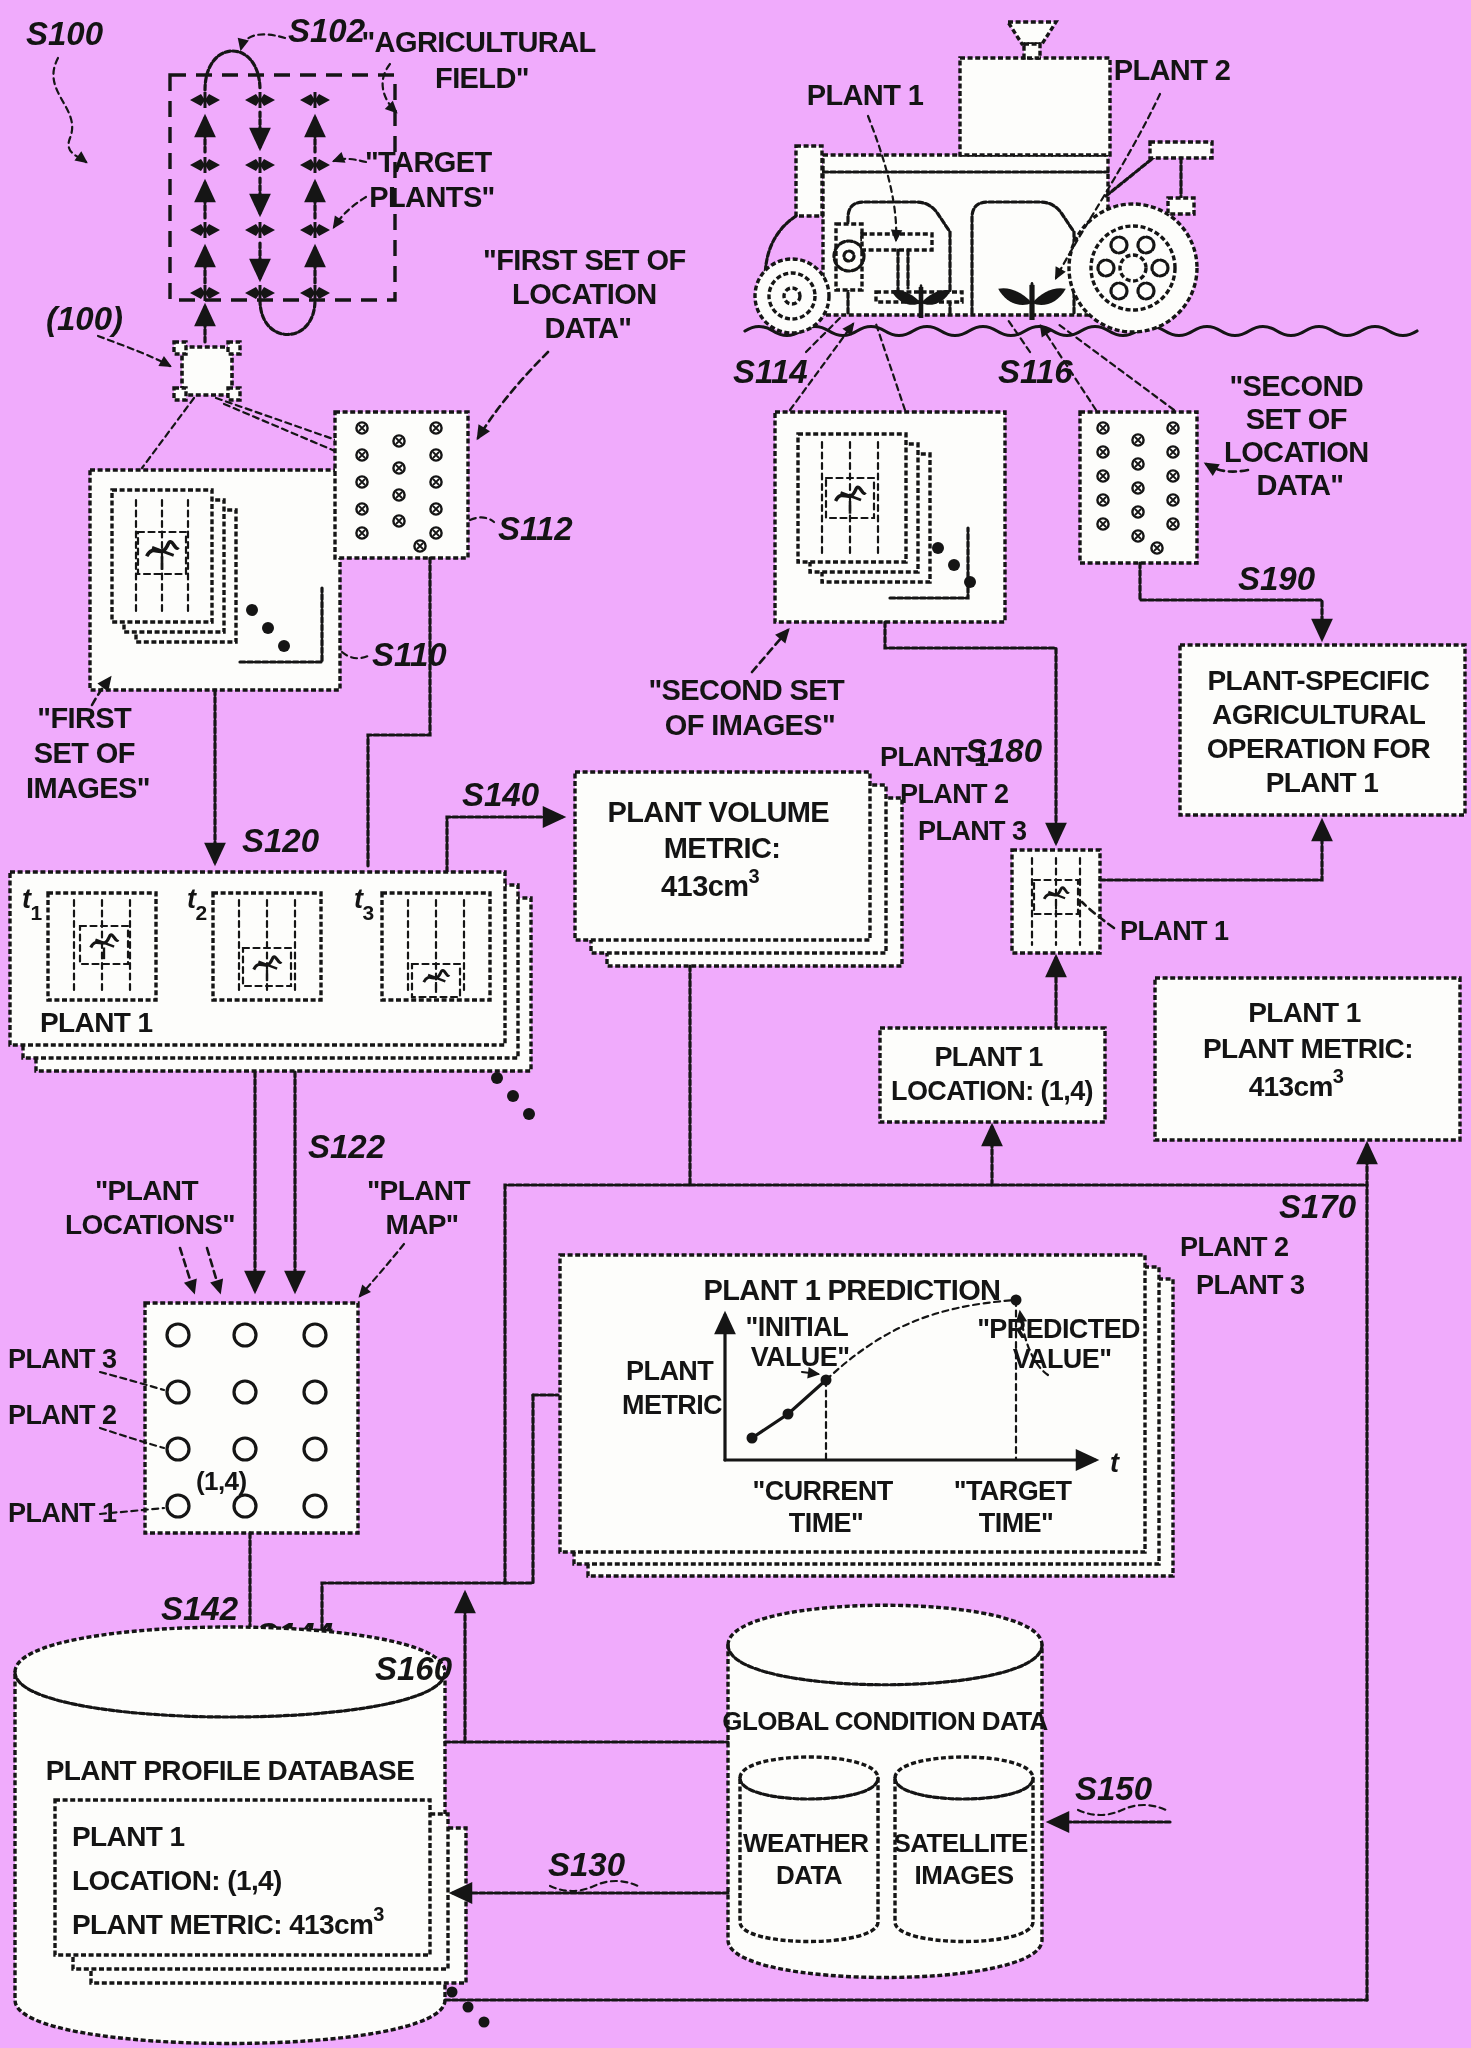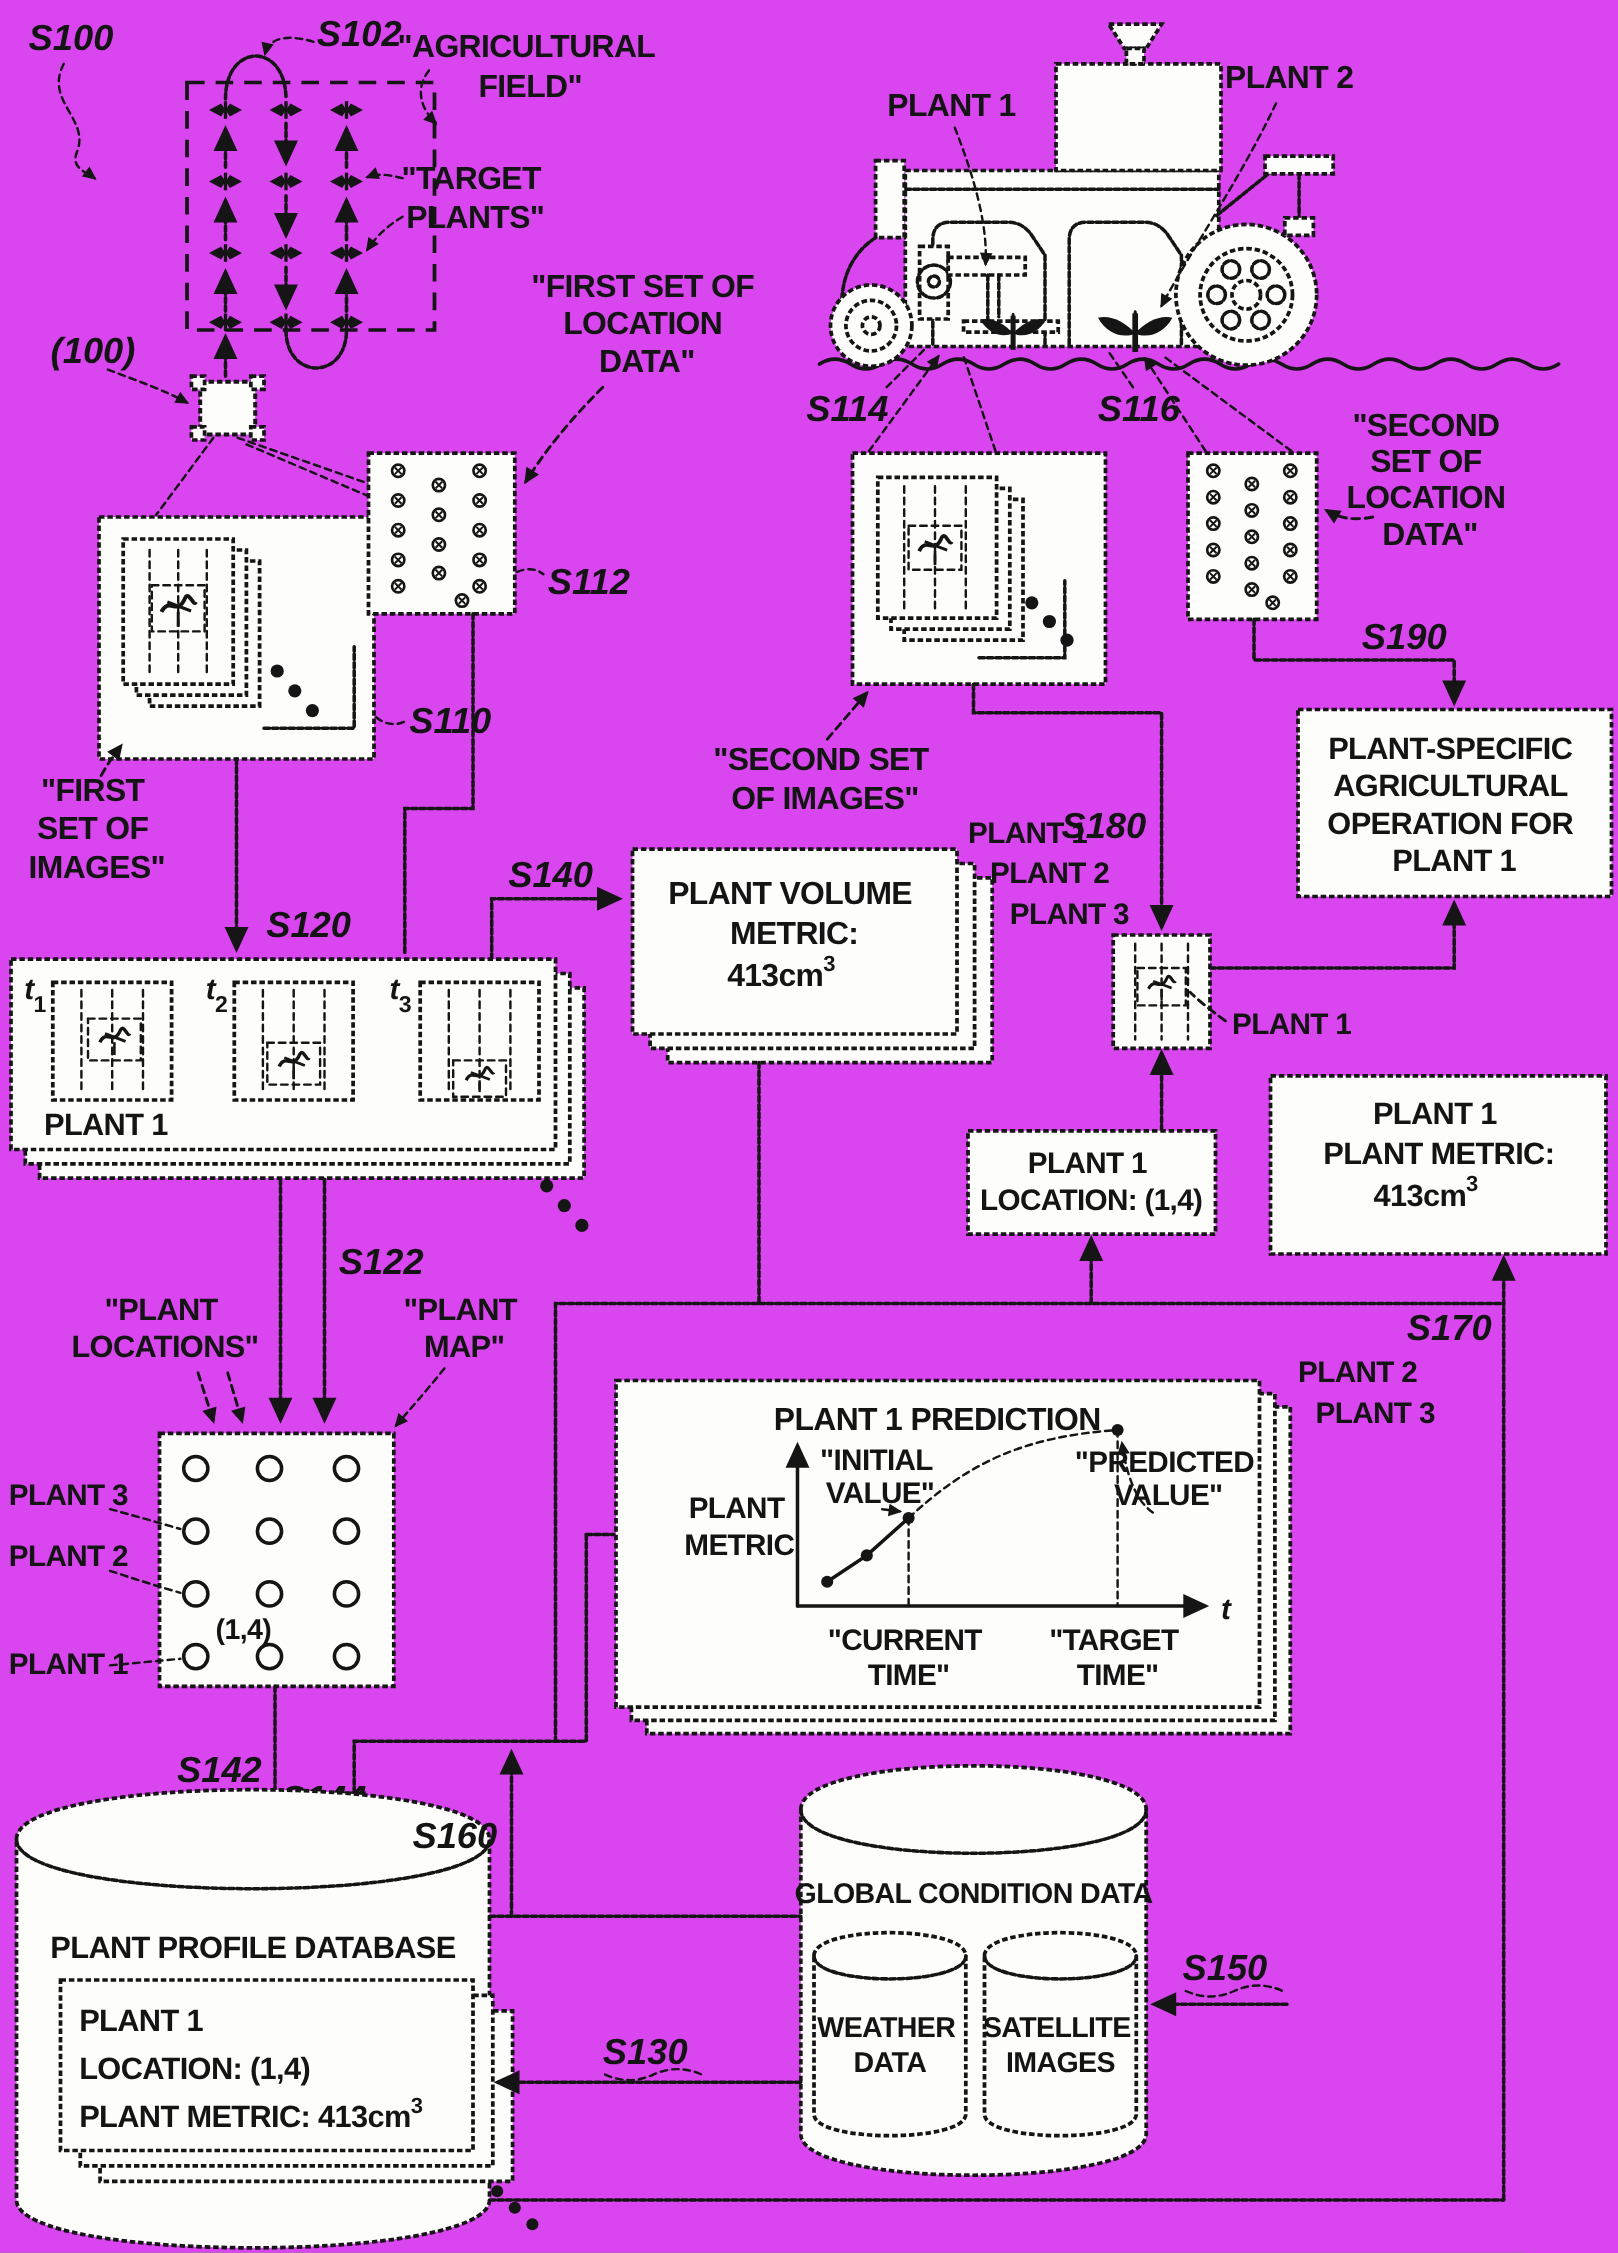--- a/index.html
+++ b/index.html
@@ -3,7 +3,7 @@
 <meta charset="utf-8">
 <style>
   html,body{margin:0;padding:0;background:#888;}
-  #page{width:1471px;height:2048px;background:#d946ef;position:relative;margin:0 auto;}
+  #page{width:1471px;height:2048px;background:#f0abfc;position:relative;margin:0 auto;}
   svg{display:block}
   
   .s   {stroke:#151515;fill:none;stroke-width:3.2;stroke-dasharray:5 2.6;stroke-linecap:round}

